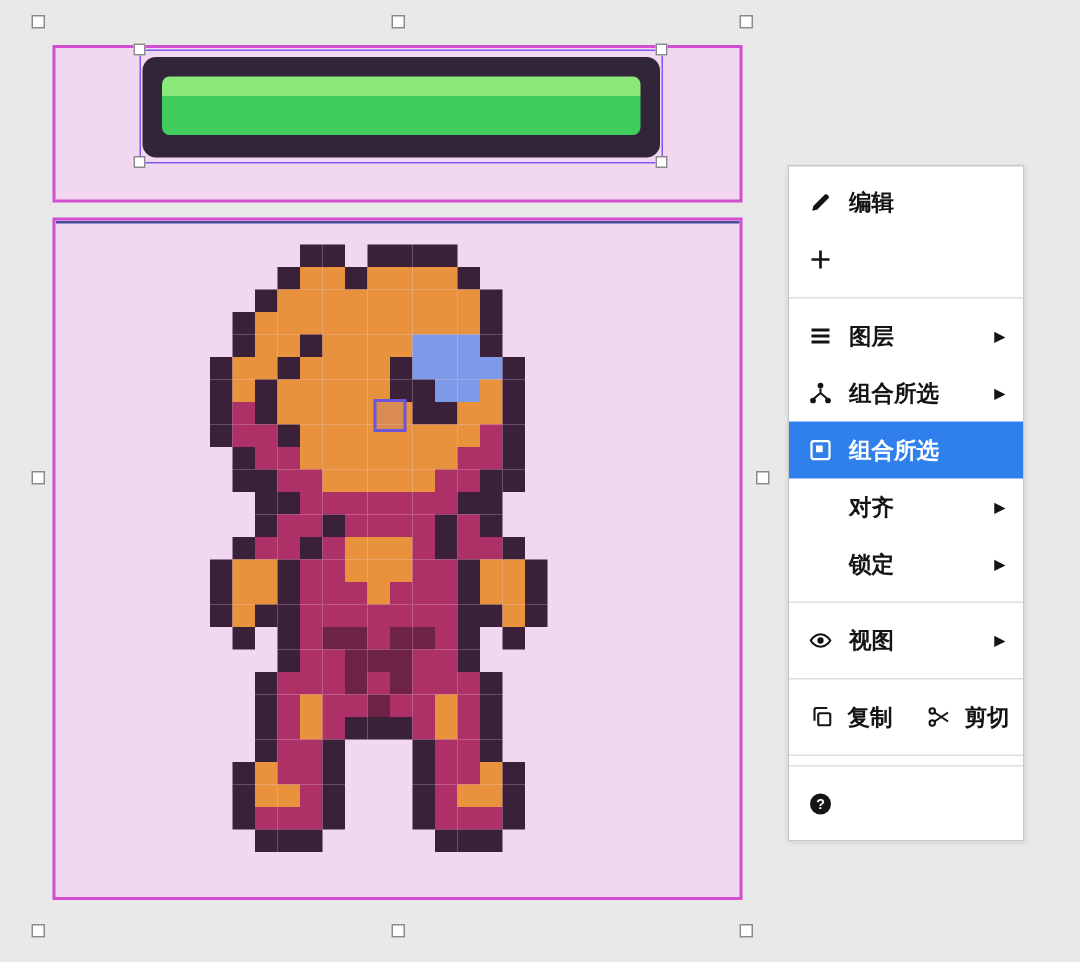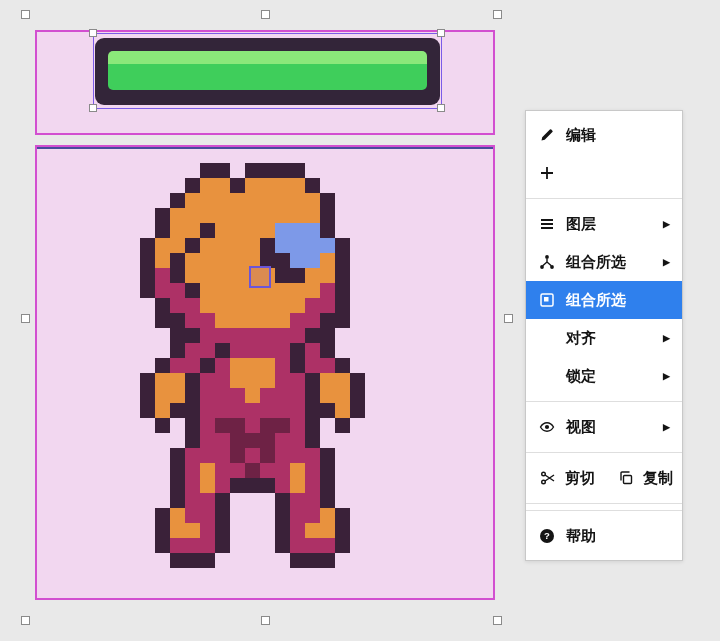--- a/index.html
+++ b/index.html
@@ -668,21 +668,21 @@
       <div class="menu-item">
         <span class="icon">
           <svg viewBox="0 0 16 16">
+            <rect x="5.5" y="5.5" width="8" height="8" rx="1" fill="none" stroke="currentColor" stroke-width="1.4"></rect>
+            <path d="M3 10.5V3a1 1 0 0 1 1-1h7.5" fill="none" stroke="currentColor" stroke-width="1.4"></path>
+          </svg>
+        </span>
+        <span class="label">复制</span>
+      </div>
+      <div class="menu-item">
+        <span class="icon">
+          <svg viewBox="0 0 16 16">
             <circle cx="3.5" cy="4" r="1.8" fill="none" stroke="currentColor" stroke-width="1.4"></circle>
             <circle cx="3.5" cy="12" r="1.8" fill="none" stroke="currentColor" stroke-width="1.4"></circle>
             <path d="M5 5l9 6M5 11l9-6" stroke="currentColor" stroke-width="1.4" fill="none"></path>
           </svg>
         </span>
         <span class="label">剪切</span>
-      </div>
-      <div class="menu-item">
-        <span class="icon">
-          <svg viewBox="0 0 16 16">
-            <rect x="5.5" y="5.5" width="8" height="8" rx="1" fill="none" stroke="currentColor" stroke-width="1.4"></rect>
-            <path d="M3 10.5V3a1 1 0 0 1 1-1h7.5" fill="none" stroke="currentColor" stroke-width="1.4"></path>
-          </svg>
-        </span>
-        <span class="label">复制</span>
       </div>
     </div>
     <div class="menu-divider"></div>

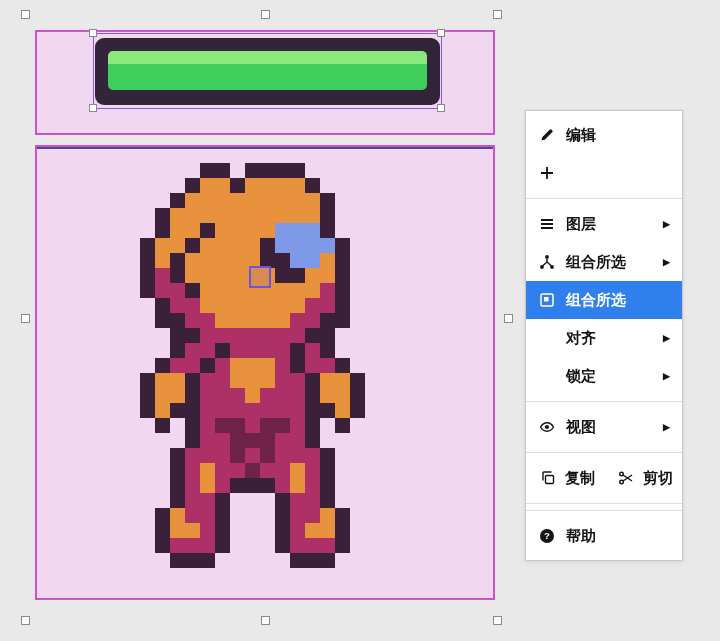--- a/index.html
+++ b/index.html
@@ -694,7 +694,6 @@
           <text x="8" y="11.3" text-anchor="middle" font-size="9.5" font-weight="bold" fill="#ffffff">?</text>
         </svg>
       </span>
-      <span class="label">帮助</span>
     </div>
   </div>
 

